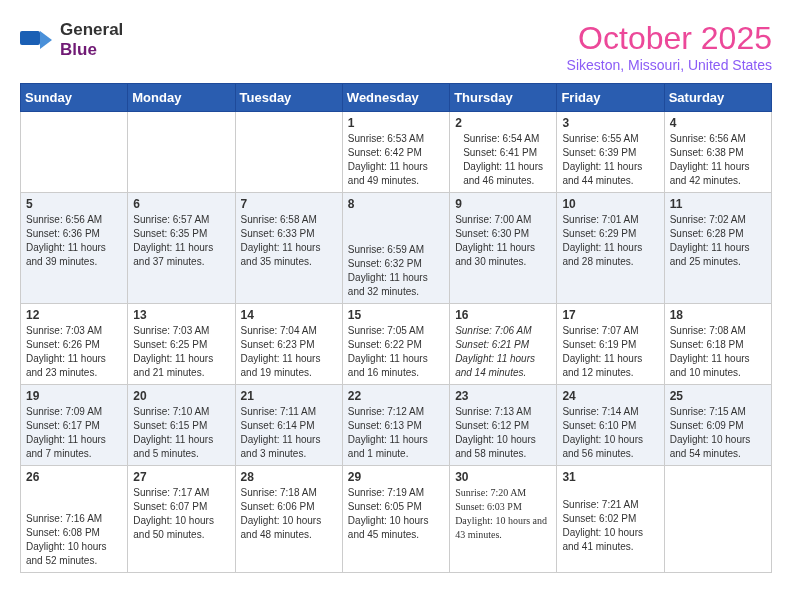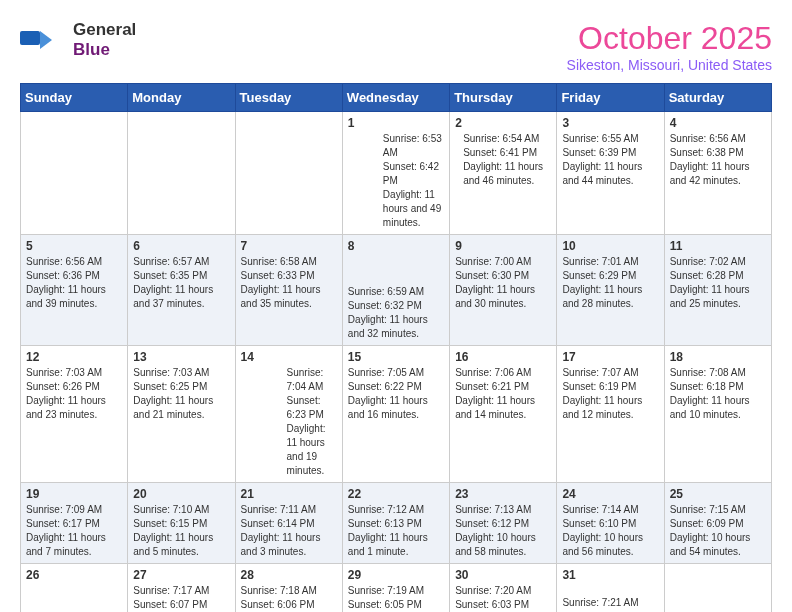--- a/index.html
+++ b/index.html
@@ -97,7 +97,7 @@
         <rect x="0" y="2" width="20" height="14" rx="2" fill="#1a5fb4"></rect>
         <polygon points="20,2 32,11 20,20" fill="#4a90d9"></polygon>
       </svg>
-      <div style="margin-left:21px;">
+      <div style="margin-left:8px;">
         <span style="font-size:17px;font-weight:bold;color:#333;">General</span><br>
         <span style="font-size:17px;font-weight:bold;color:#701a75;">Blue</span>
       </div>

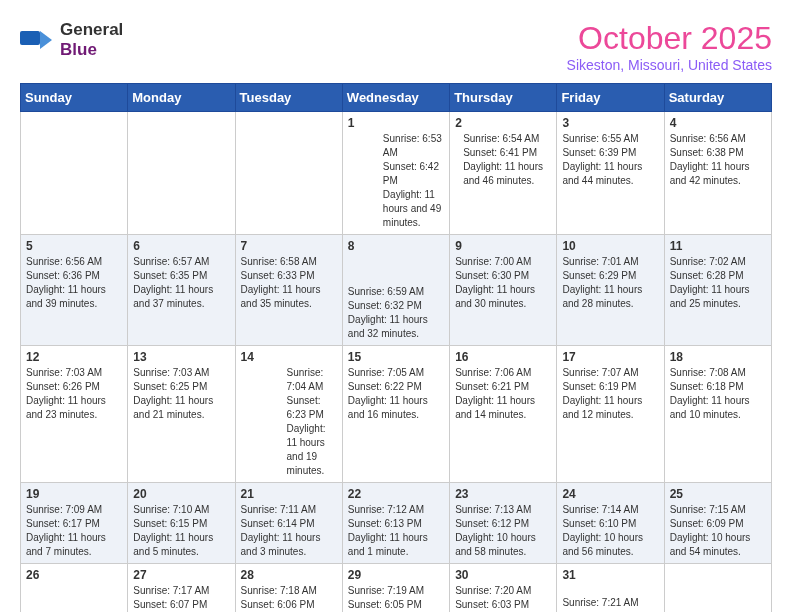--- a/index.html
+++ b/index.html
@@ -128,7 +128,7 @@
         <td class="empty"></td>
         <td>
           <span class="day-num">1</span>
-          <div class="day-info" style="white-space: pre-line; margin-left: 35px;">Sunrise: 6:53 AM
+          <div class="day-info" style="white-space: pre-line;">Sunrise: 6:53 AM
 Sunset: 6:42 PM
 Daylight: 11 hours and 49 minutes.</div>
         </td>

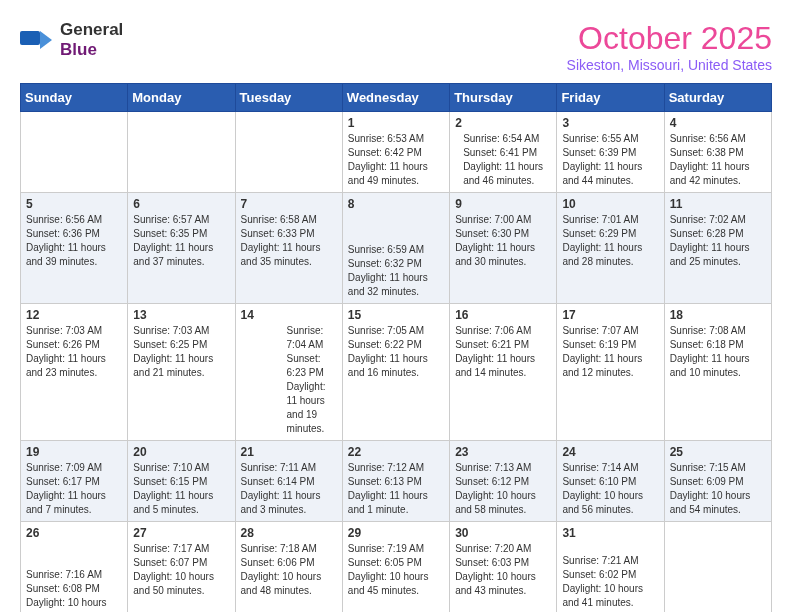--- a/index.html
+++ b/index.html
@@ -210,7 +210,7 @@
         </td>
         <td>
           <span class="day-num">14</span>
-          <div class="day-info" style="white-space: pre-line; margin-left: 46px;">Sunrise: 7:04 AM
+          <div class="day-info" style="white-space: pre-line;">Sunrise: 7:04 AM
 Sunset: 6:23 PM
 Daylight: 11 hours and 19 minutes.</div>
         </td>

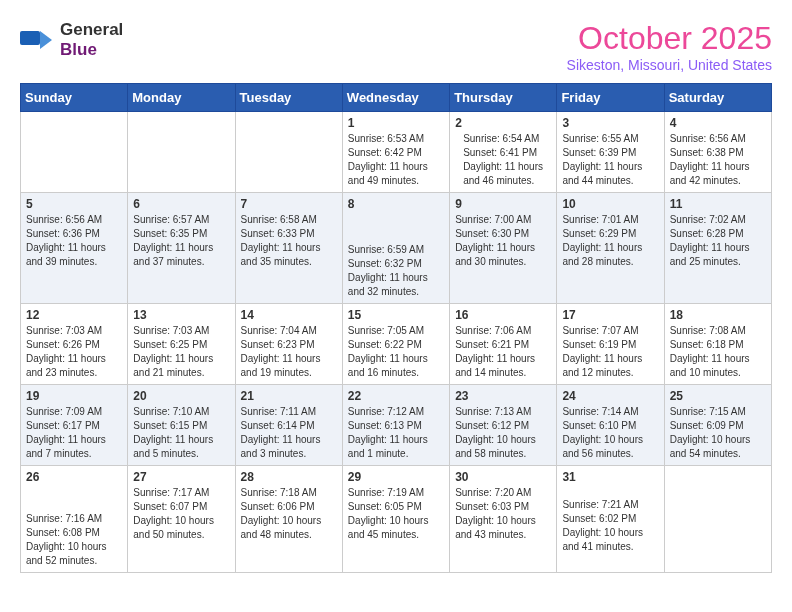--- a/index.html
+++ b/index.html
@@ -222,7 +222,7 @@
         </td>
         <td>
           <span class="day-num">16</span>
-          <div class="day-info" style="white-space: pre-line;">Sunrise: 7:06 AM
+          <div class="day-info" style="white-space: pre-line; font-style: italic;">Sunrise: 7:06 AM
 Sunset: 6:21 PM
 Daylight: 11 hours and 14 minutes.</div>
         </td>

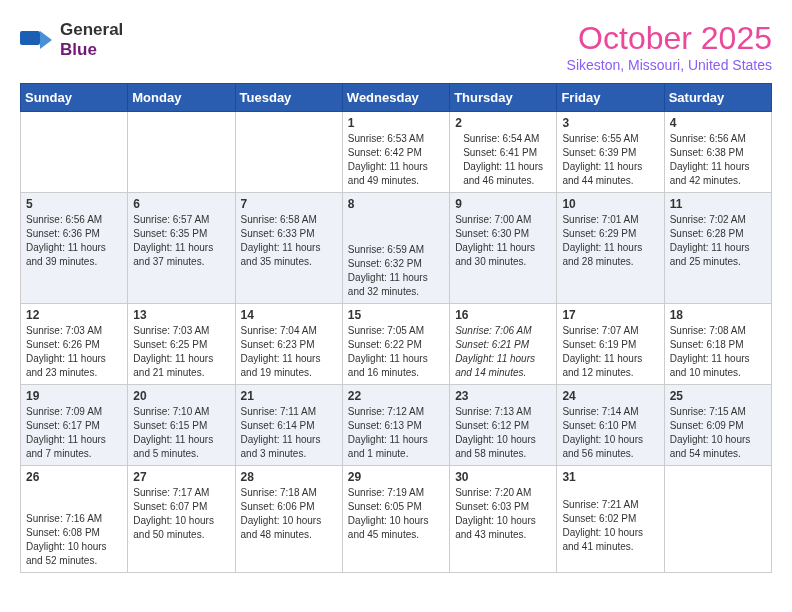--- a/index.html
+++ b/index.html
@@ -310,7 +310,7 @@
         </td>
         <td>
           <span class="day-num">30</span>
-          <div class="day-info" style="white-space: pre-line;">Sunrise: 7:20 AM
+          <div class="day-info" style="white-space: pre-line; font-family: Liberation Serif, serif;">Sunrise: 7:20 AM
 Sunset: 6:03 PM
 Daylight: 10 hours and 43 minutes.</div>
         </td>

